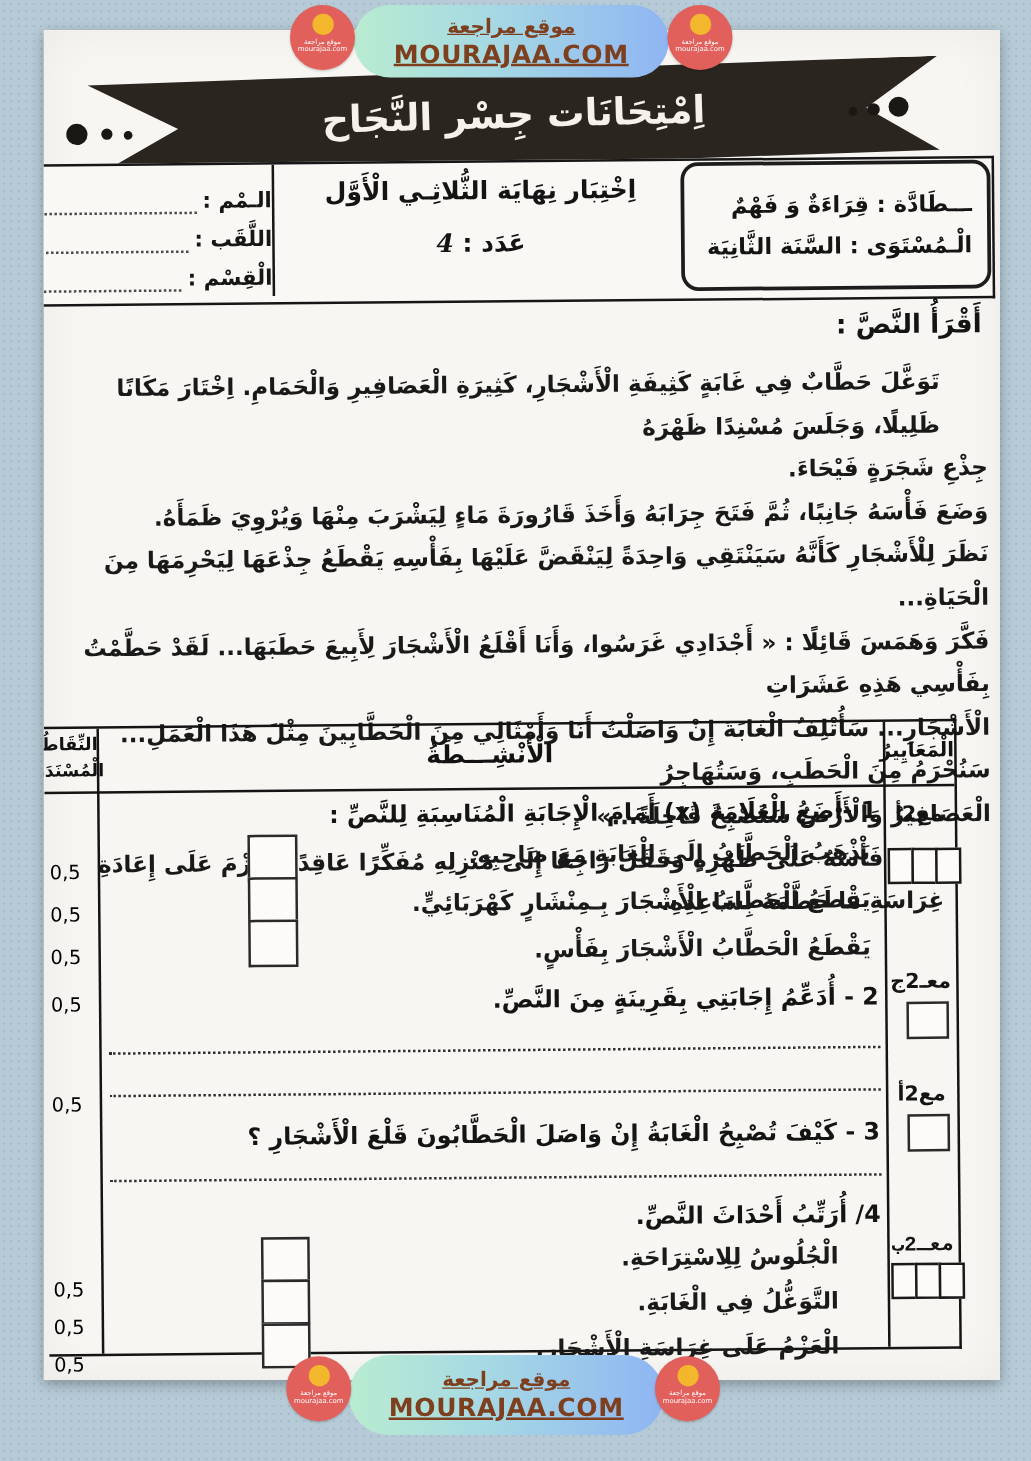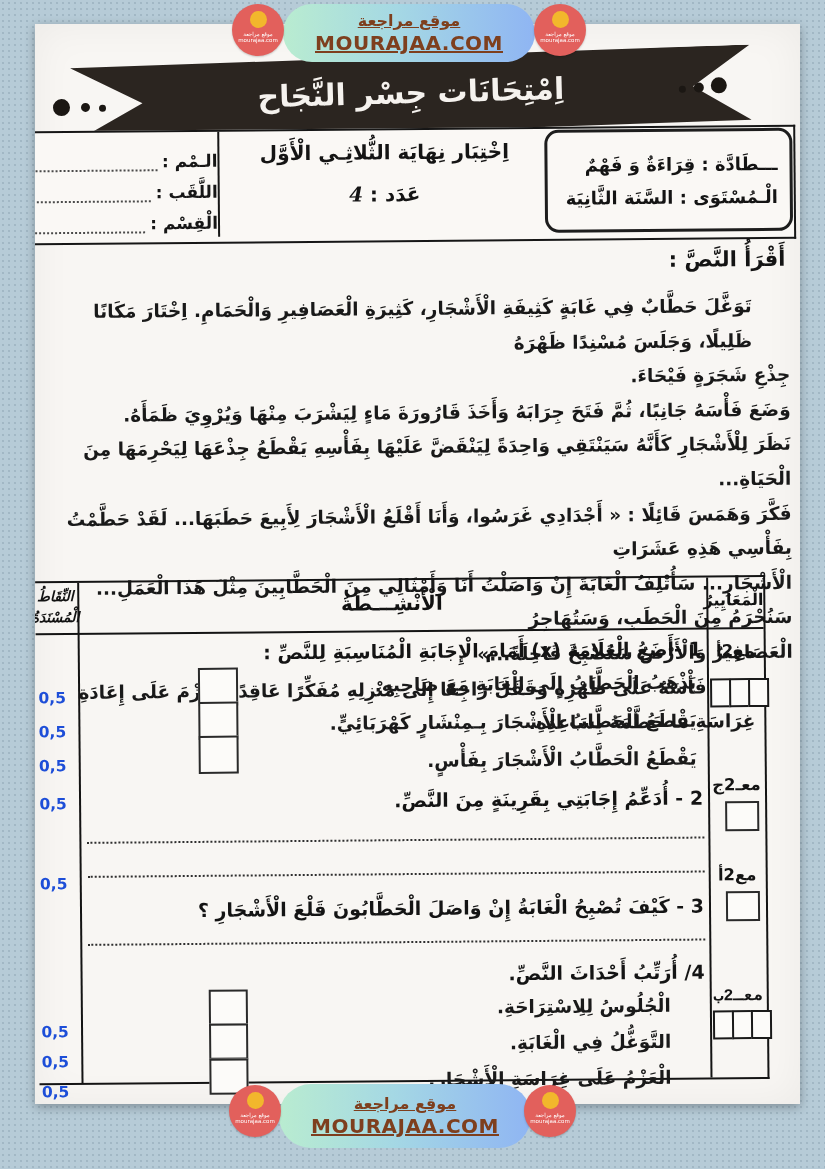--- a/index.html
+++ b/index.html
@@ -158,7 +158,7 @@
         <div class="abs vline" style="left:671px;top:0;bottom:0;"></div>
         <div class="abs hline" style="left:0;right:0;top:50px;"></div>
 
-        <div class="abs thdr ar" style="left:-12px;top:3px;width:64px;font-size:14px;line-height:21px;font-style:italic;">
+        <div class="abs thdr ar" style="left:-12px;top:3px;width:64px;font-size:14px;line-height:21px;">
           <span>النِّقَاطُ</span><br><span>الْمُسْنَدَةُ</span>
         </div>
         <div class="abs thdr ar" style="left:42px;top:11px;width:629px;font-size:20px;">الْأَنْشِـــطَةُ</div>

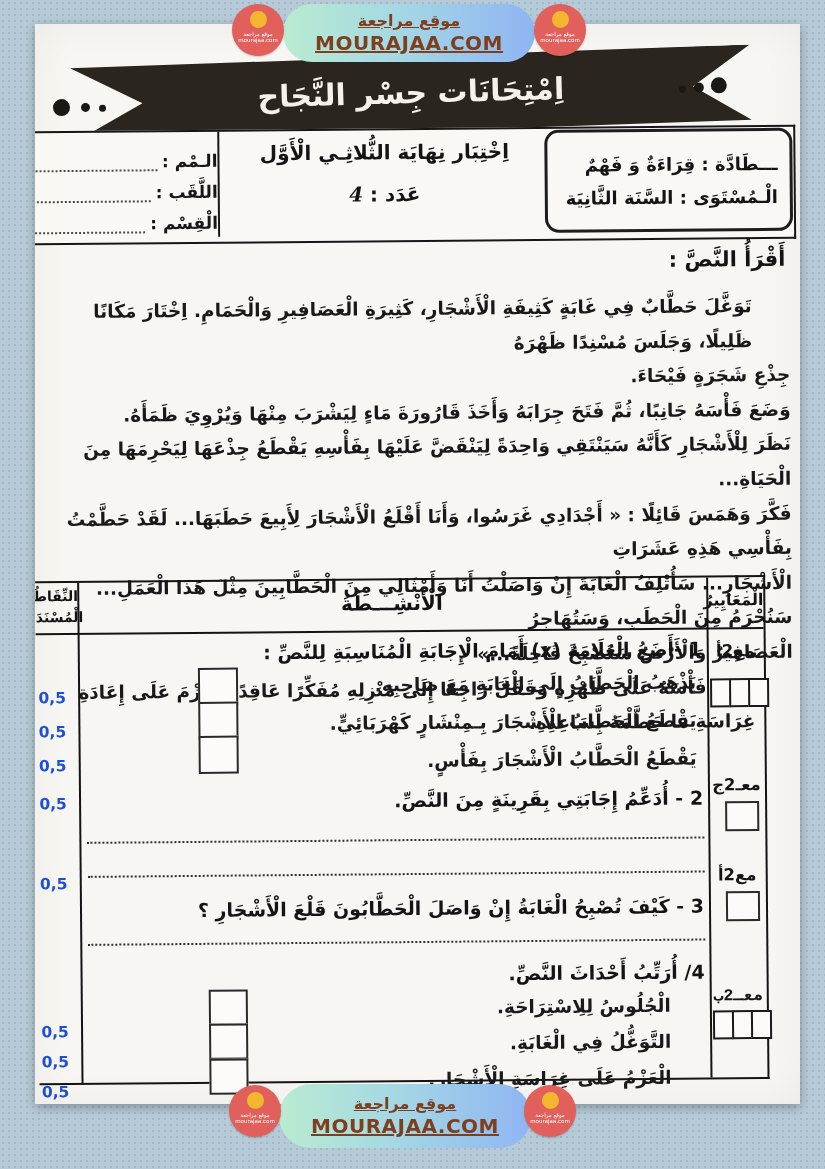--- a/index.html
+++ b/index.html
@@ -68,7 +68,7 @@
   .crit{font-size:16.5px;font-weight:800;color:#141414;text-align:center;}
   .crit-boxes{display:flex;}
   .crit-boxes .cb{width:17px;height:25px;border:2px solid #1a1a1a;background:#fcfbf9;margin-left:-2px;cursor:pointer;}
-  .pts{font-size:15.5px;font-weight:700;color:#1d4ed8;text-align:center;width:32px;}
+  .pts{font-size:15.5px;font-weight:400;color:#000000;text-align:center;width:32px;}
   .thdr{font-weight:800;color:#121212;text-align:center;}
 </style>
 </head>

